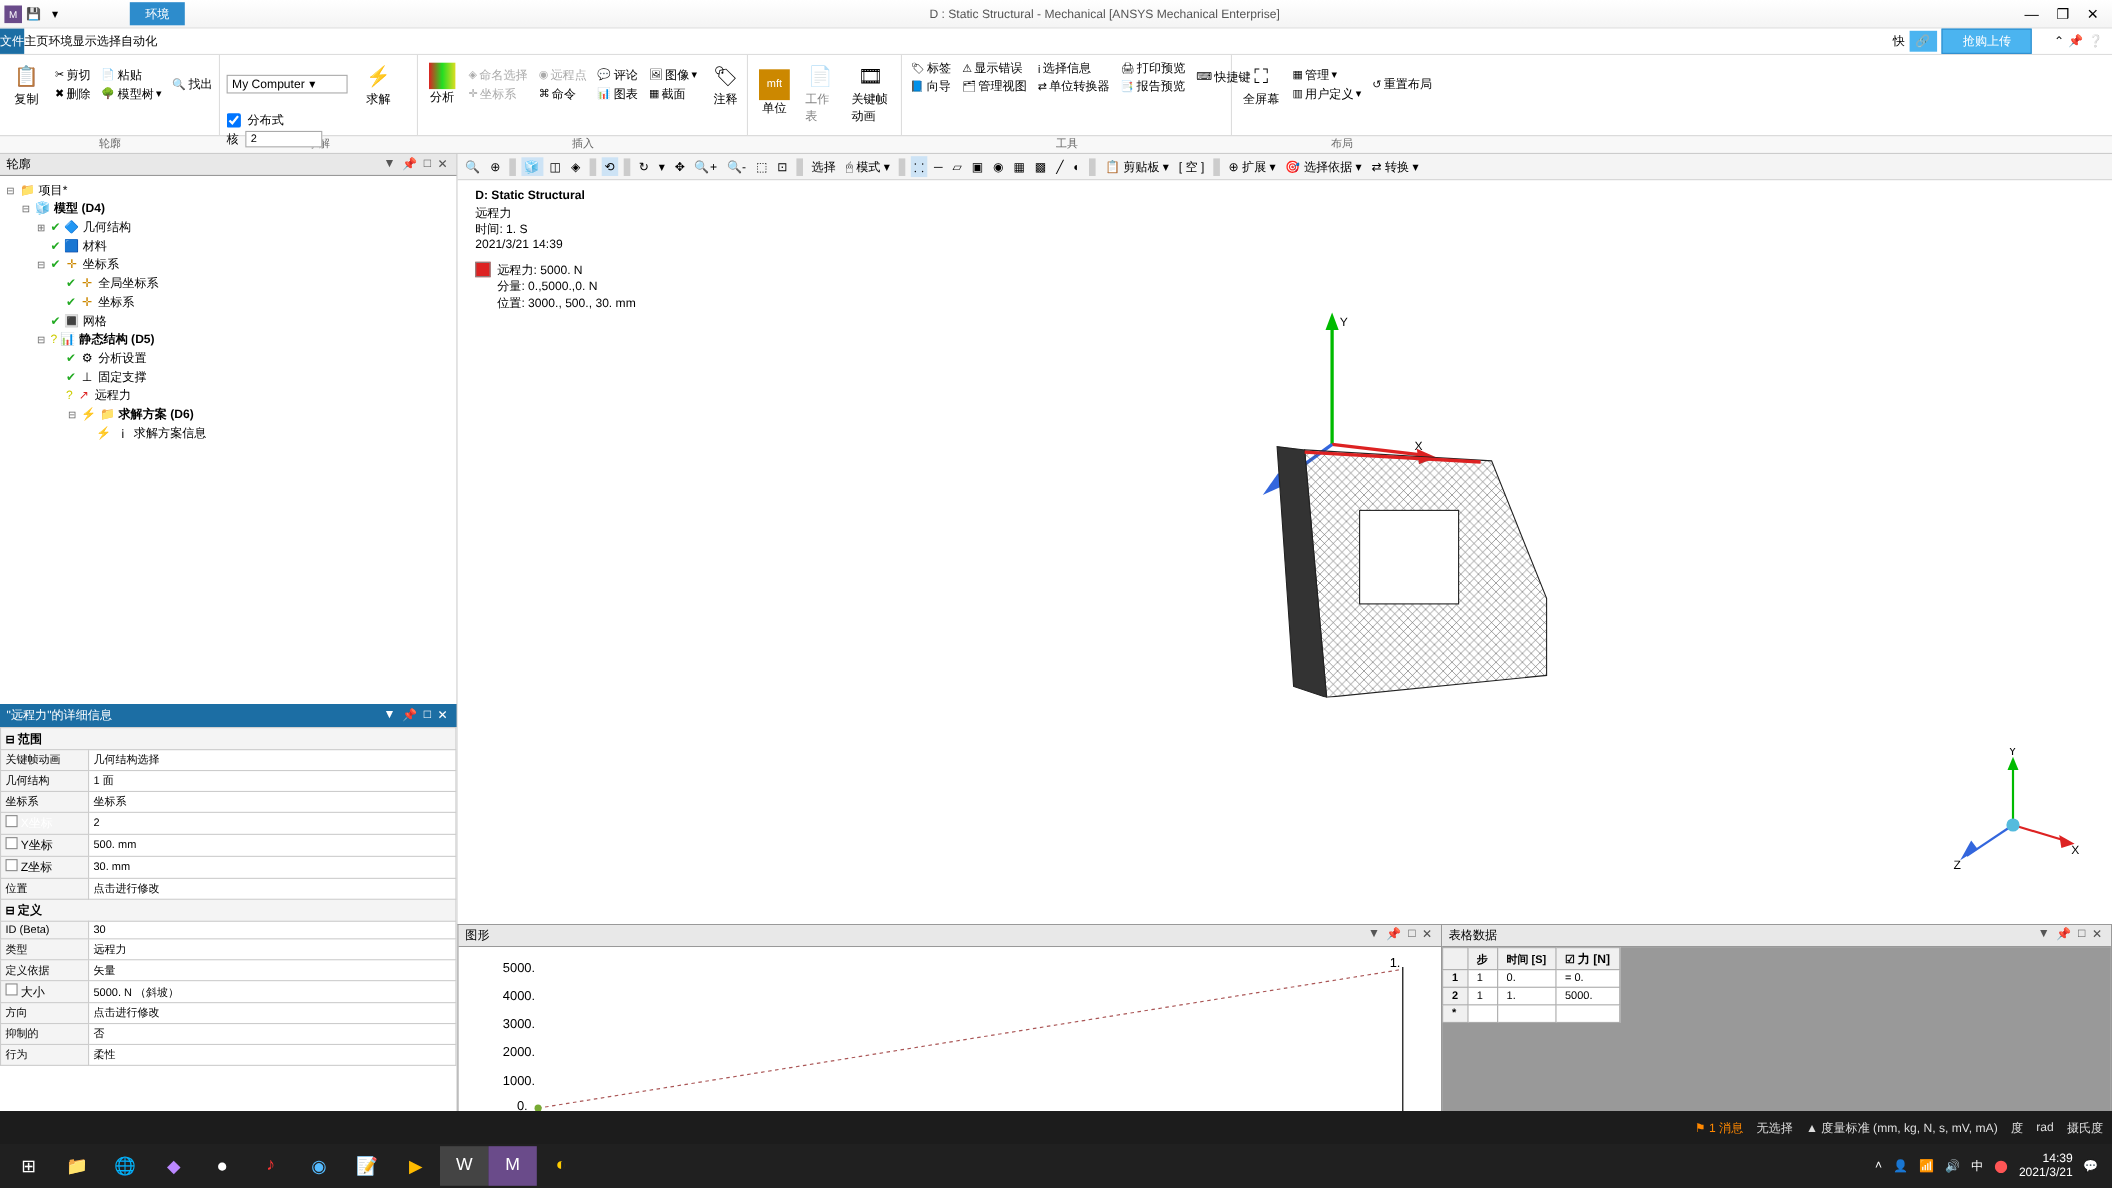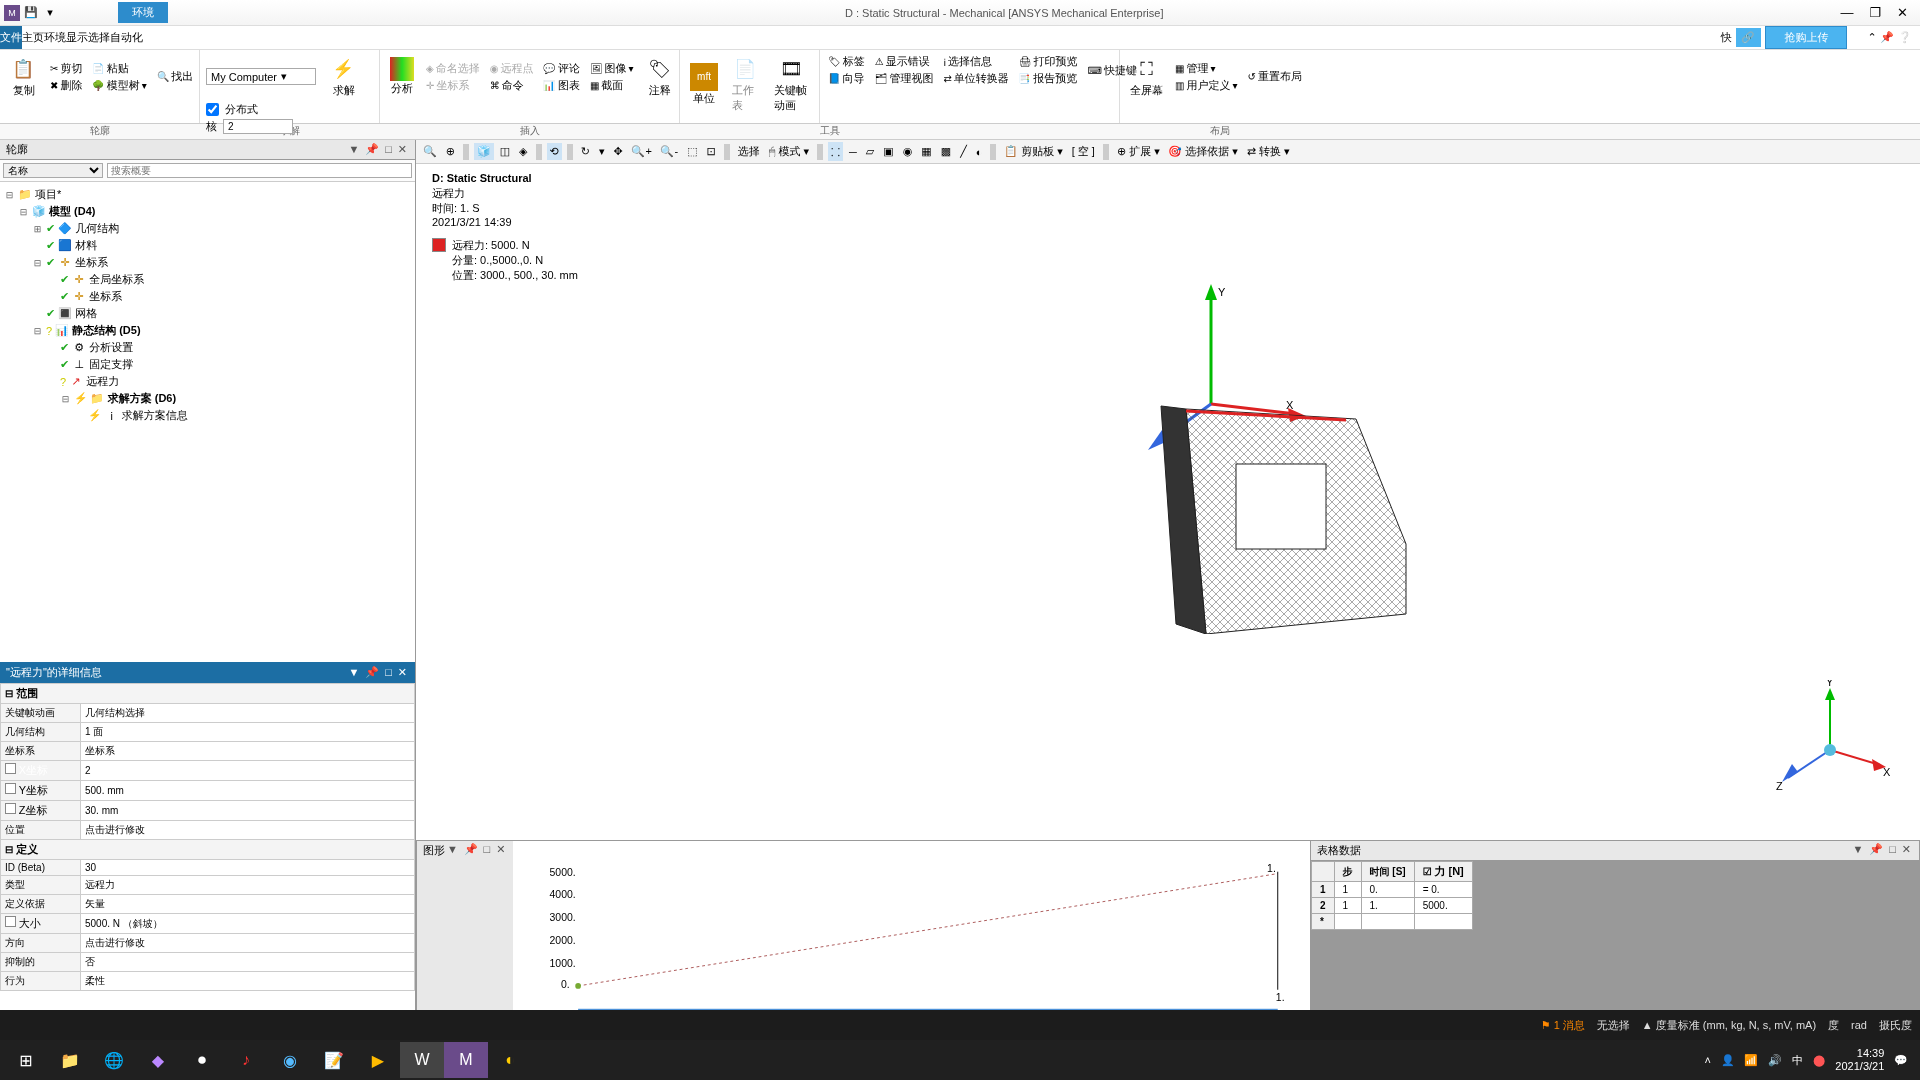--- a/index.html
+++ b/index.html
@@ -236,7 +236,7 @@
     <div style="width:180px;text-align:center;font-size:10px;color:#666">求解</div>
     <div style="width:300px;text-align:center;font-size:10px;color:#666">插入</div>
     <div style="width:140px"></div>
-    <div style="width:300px;text-align:left;font-size:10px;color:#666">工具</div>
+    <div style="width:300px;text-align:center;font-size:10px;color:#666">工具</div>
     <div style="width:200px;text-align:center;font-size:10px;color:#666">布局</div>
   </div>
 </div>

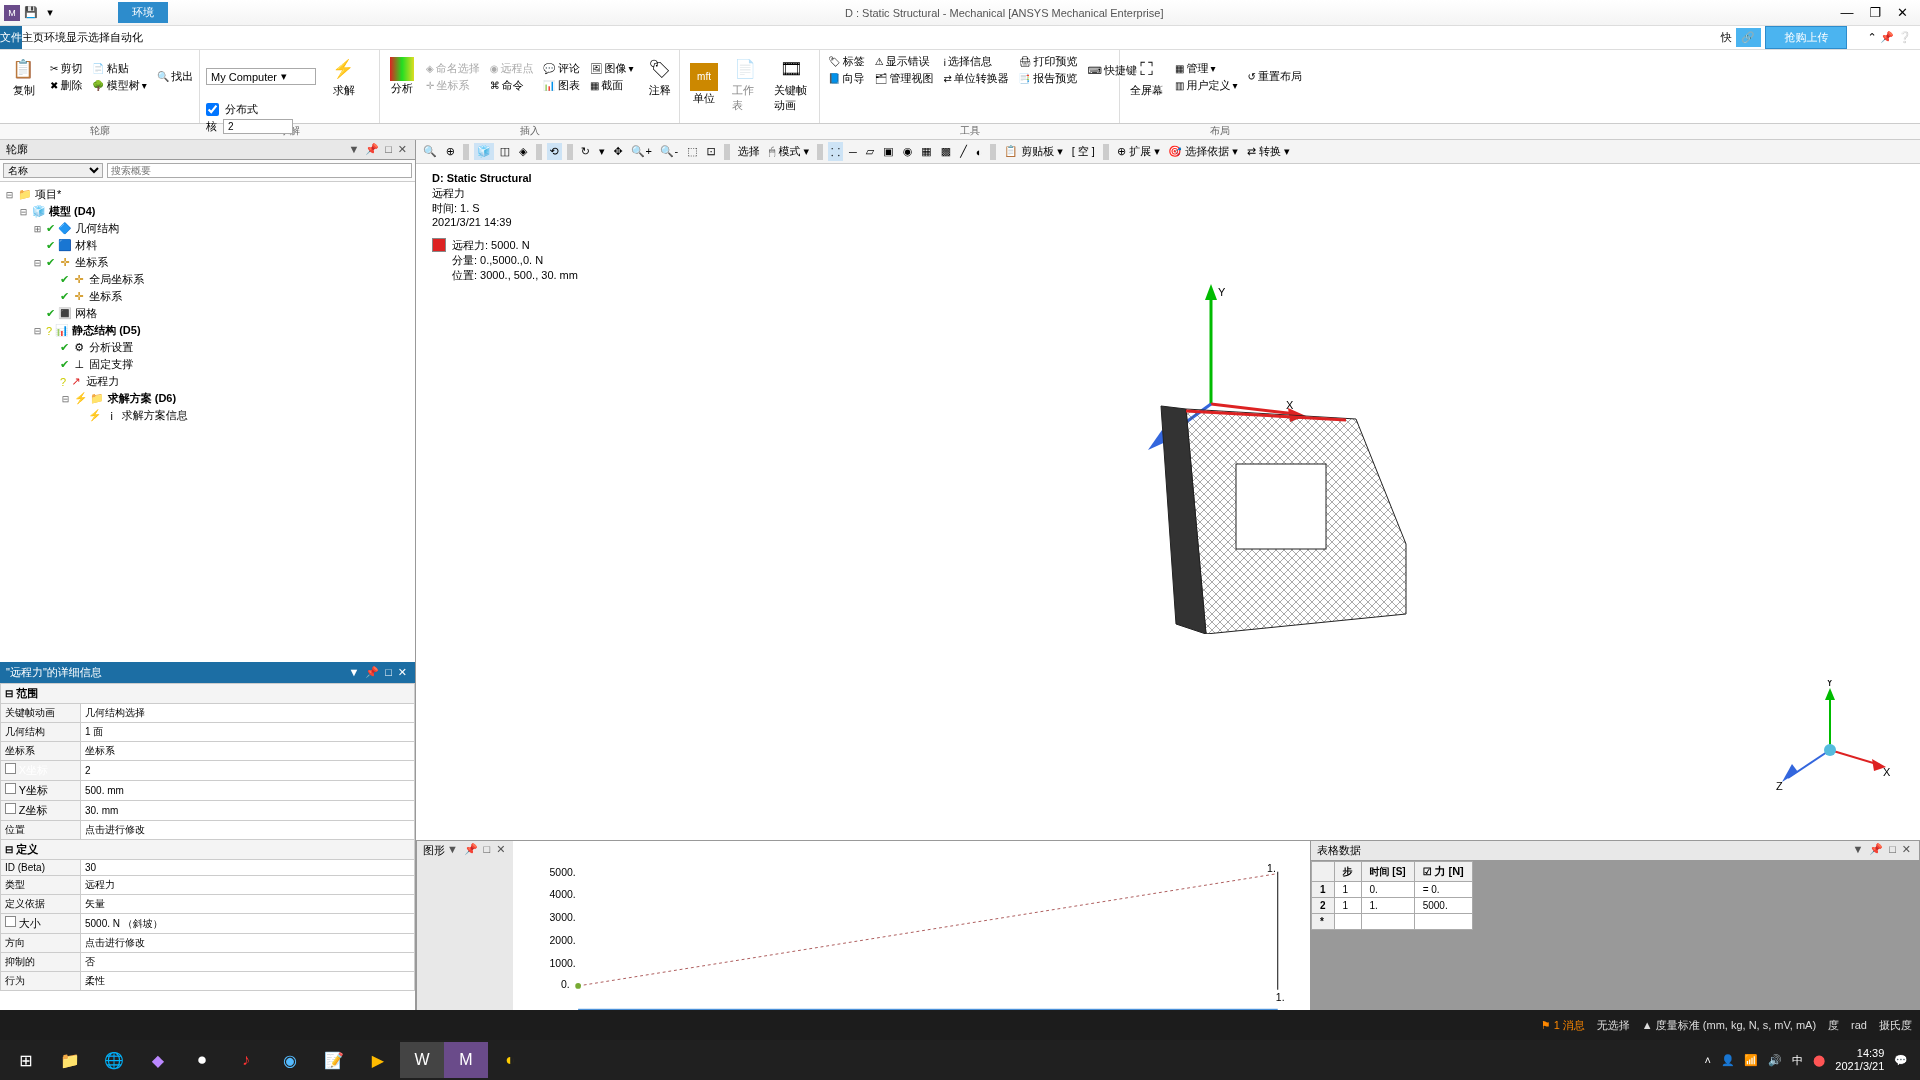--- a/index.html
+++ b/index.html
@@ -252,10 +252,6 @@
           <span>✕</span>
         </div>
     </div>
-    <div class="filter-row">
-      <select><option>名称</option></select>
-      <input placeholder="搜索概要" style="">
-    </div>
     <div class="tree">
       <div class="tn" style="padding-left:2px">
           <span class="tw">⊟</span>

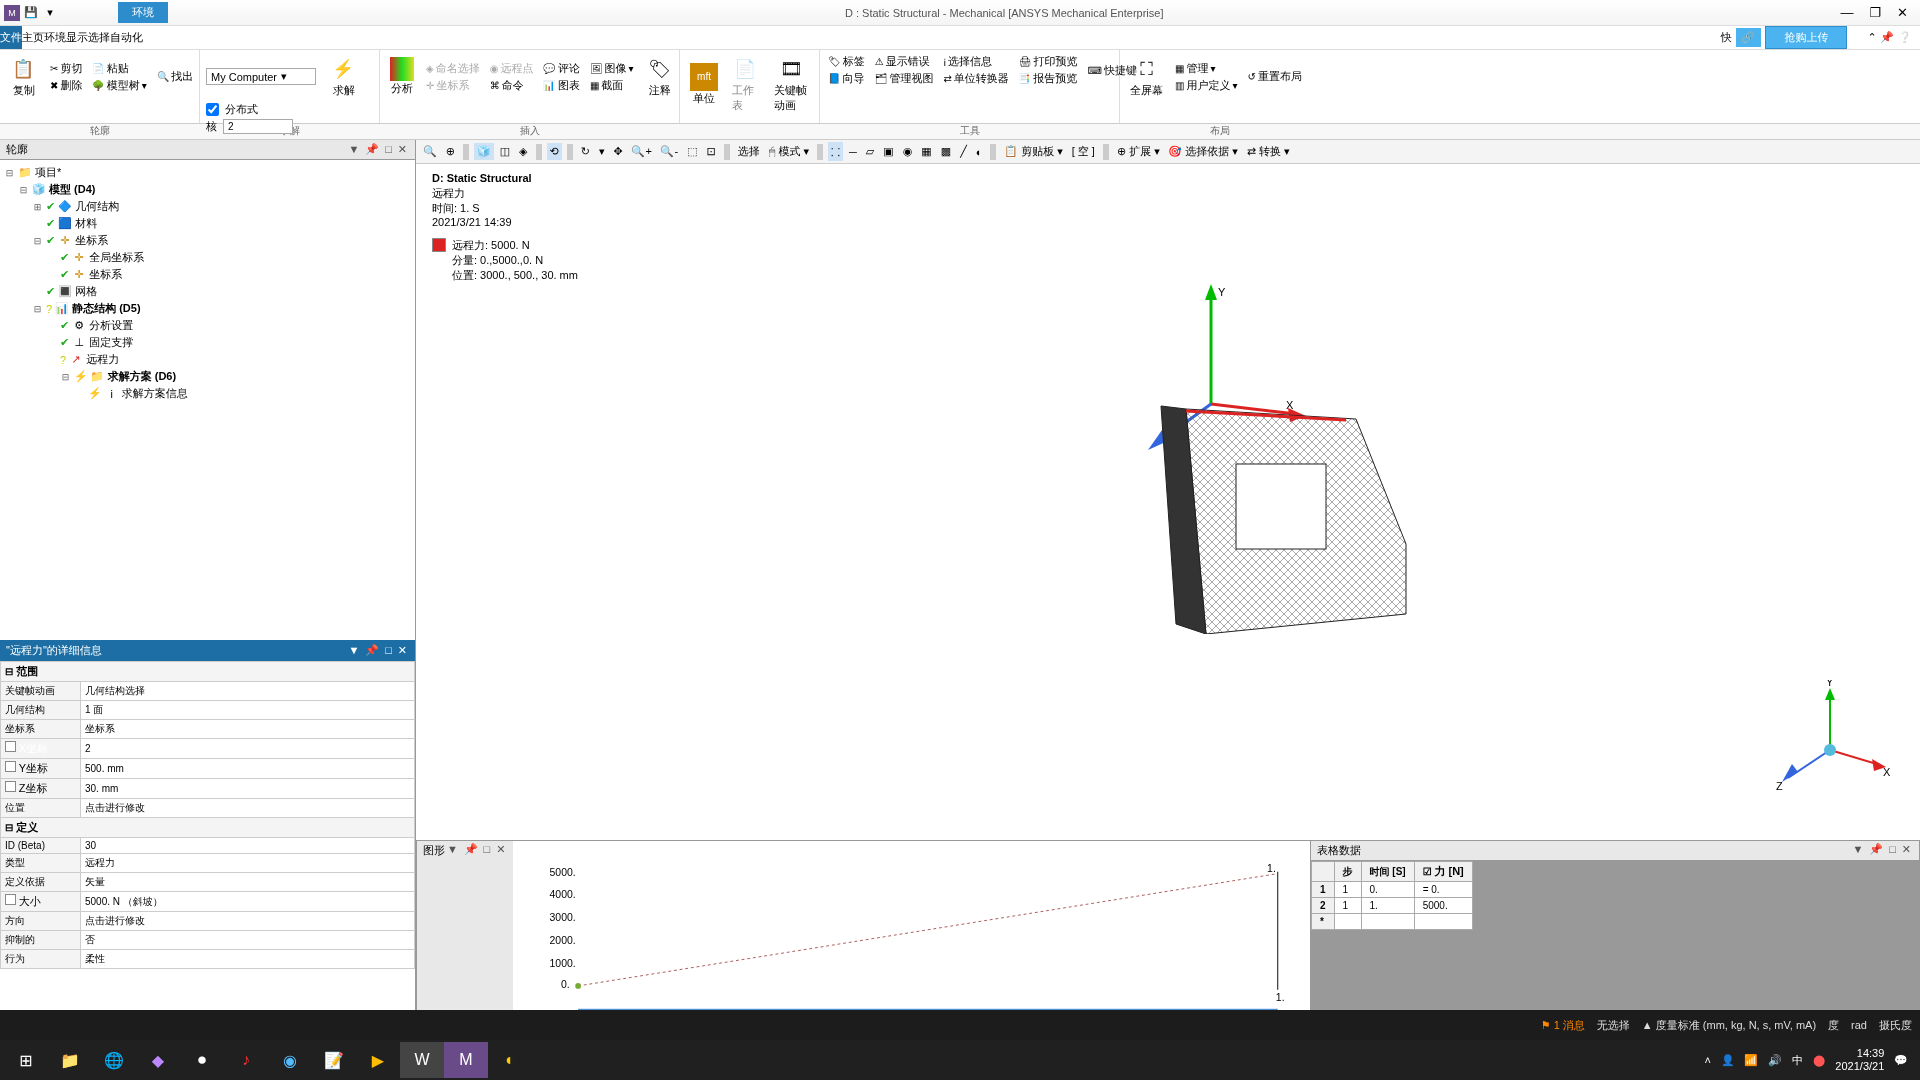--- a/index.html
+++ b/index.html
@@ -56,7 +56,7 @@
 .triad{position:absolute;bottom:40px;right:30px}
 .scalebar{position:absolute;bottom:30px;left:50%;transform:translateX(-50%);text-align:center}
 .bottom-panes{display:flex;height:210px}
-.graph-pane{flex:1;border:1px solid #999;border-right:none;display:flex;flex-direction:row}
+.graph-pane{flex:1;border:1px solid #999;border-right:none;display:flex;flex-direction:column}
 .pane-hdr{background:#e8e8e8;border-bottom:1px solid #999;padding:2px 6px;display:flex;justify-content:space-between}
 .graph-body{flex:1;background:#fff;position:relative;padding:8px}
 .table-pane{width:610px;border:1px solid #999;display:flex;flex-direction:column}

